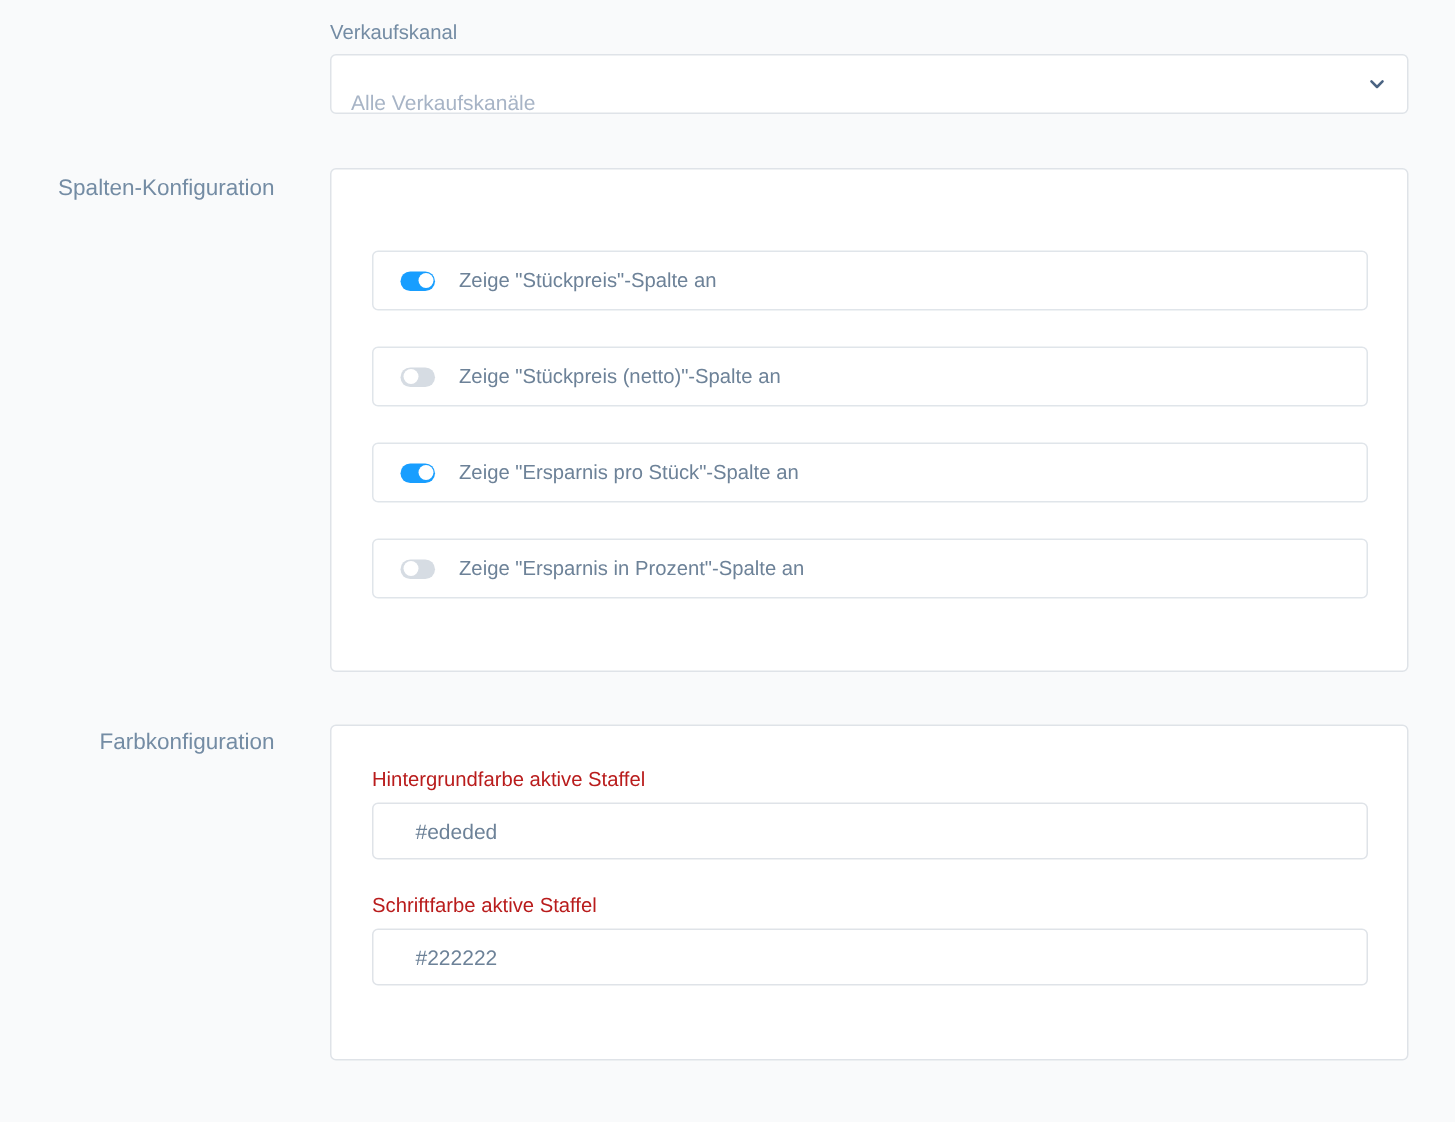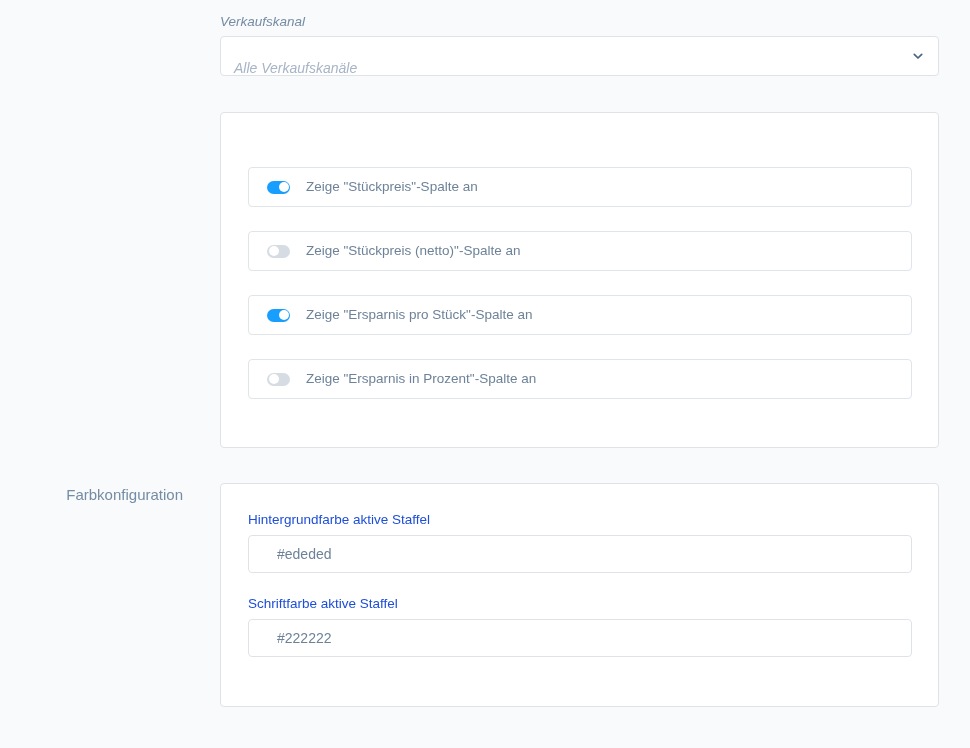--- a/index.html
+++ b/index.html
@@ -23,7 +23,6 @@
     left: 220px;
     top: 14px;
     width: 719px;
-    font-style: italic;
   }
   .select-caption {
     font-size: 13.5px;

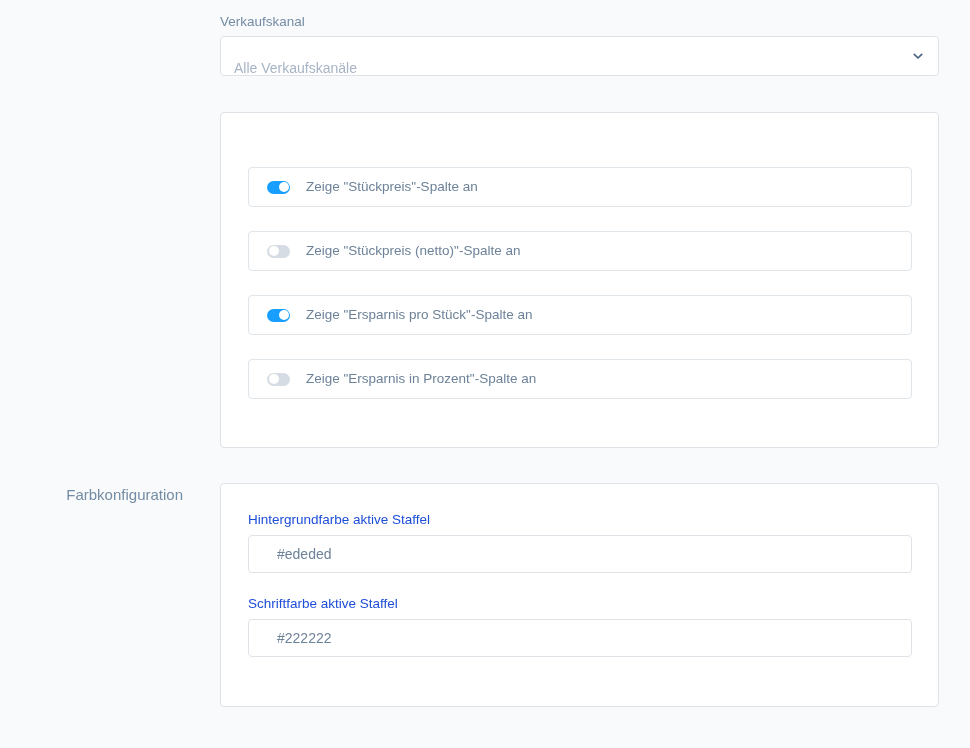--- a/index.html
+++ b/index.html
@@ -173,6 +173,7 @@
     </div>
   </div>
 
+  <div class="section-label" id="label-columns">Spalten-Konfiguration</div>
 
   <div class="card" id="card-columns">
     <div class="toggle-list">

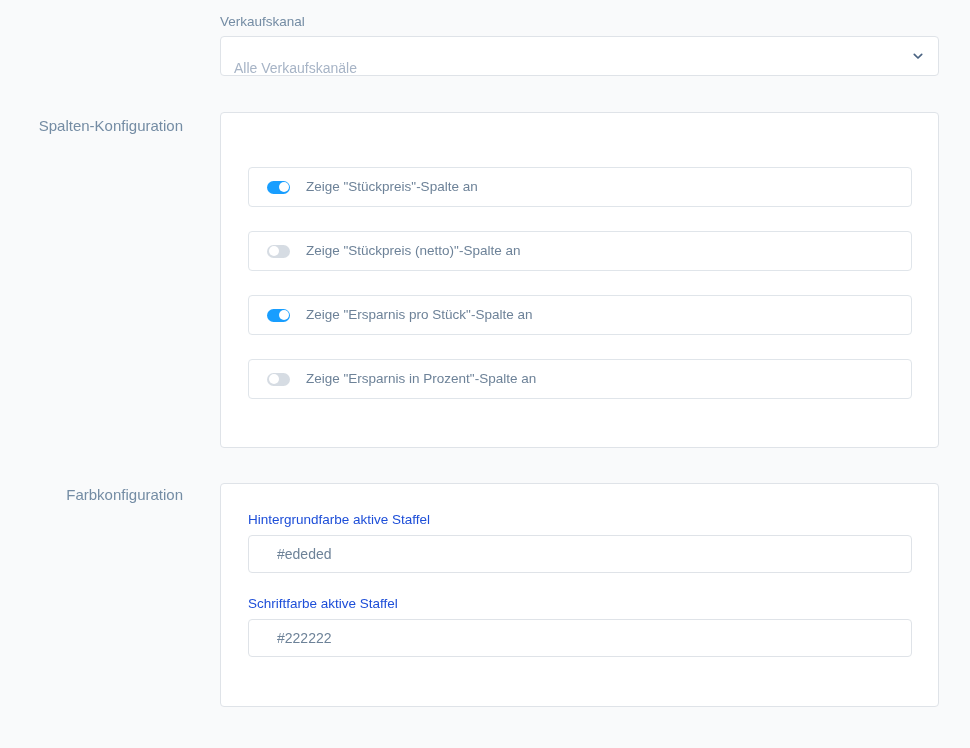--- a/index.html
+++ b/index.html
@@ -140,7 +140,7 @@
 
   .field-caption {
     font-size: 13.5px;
-    color: #1d4ed8;
+    color: #b91c1c;
     margin-bottom: 7px;
     line-height: 1.2;
   }

